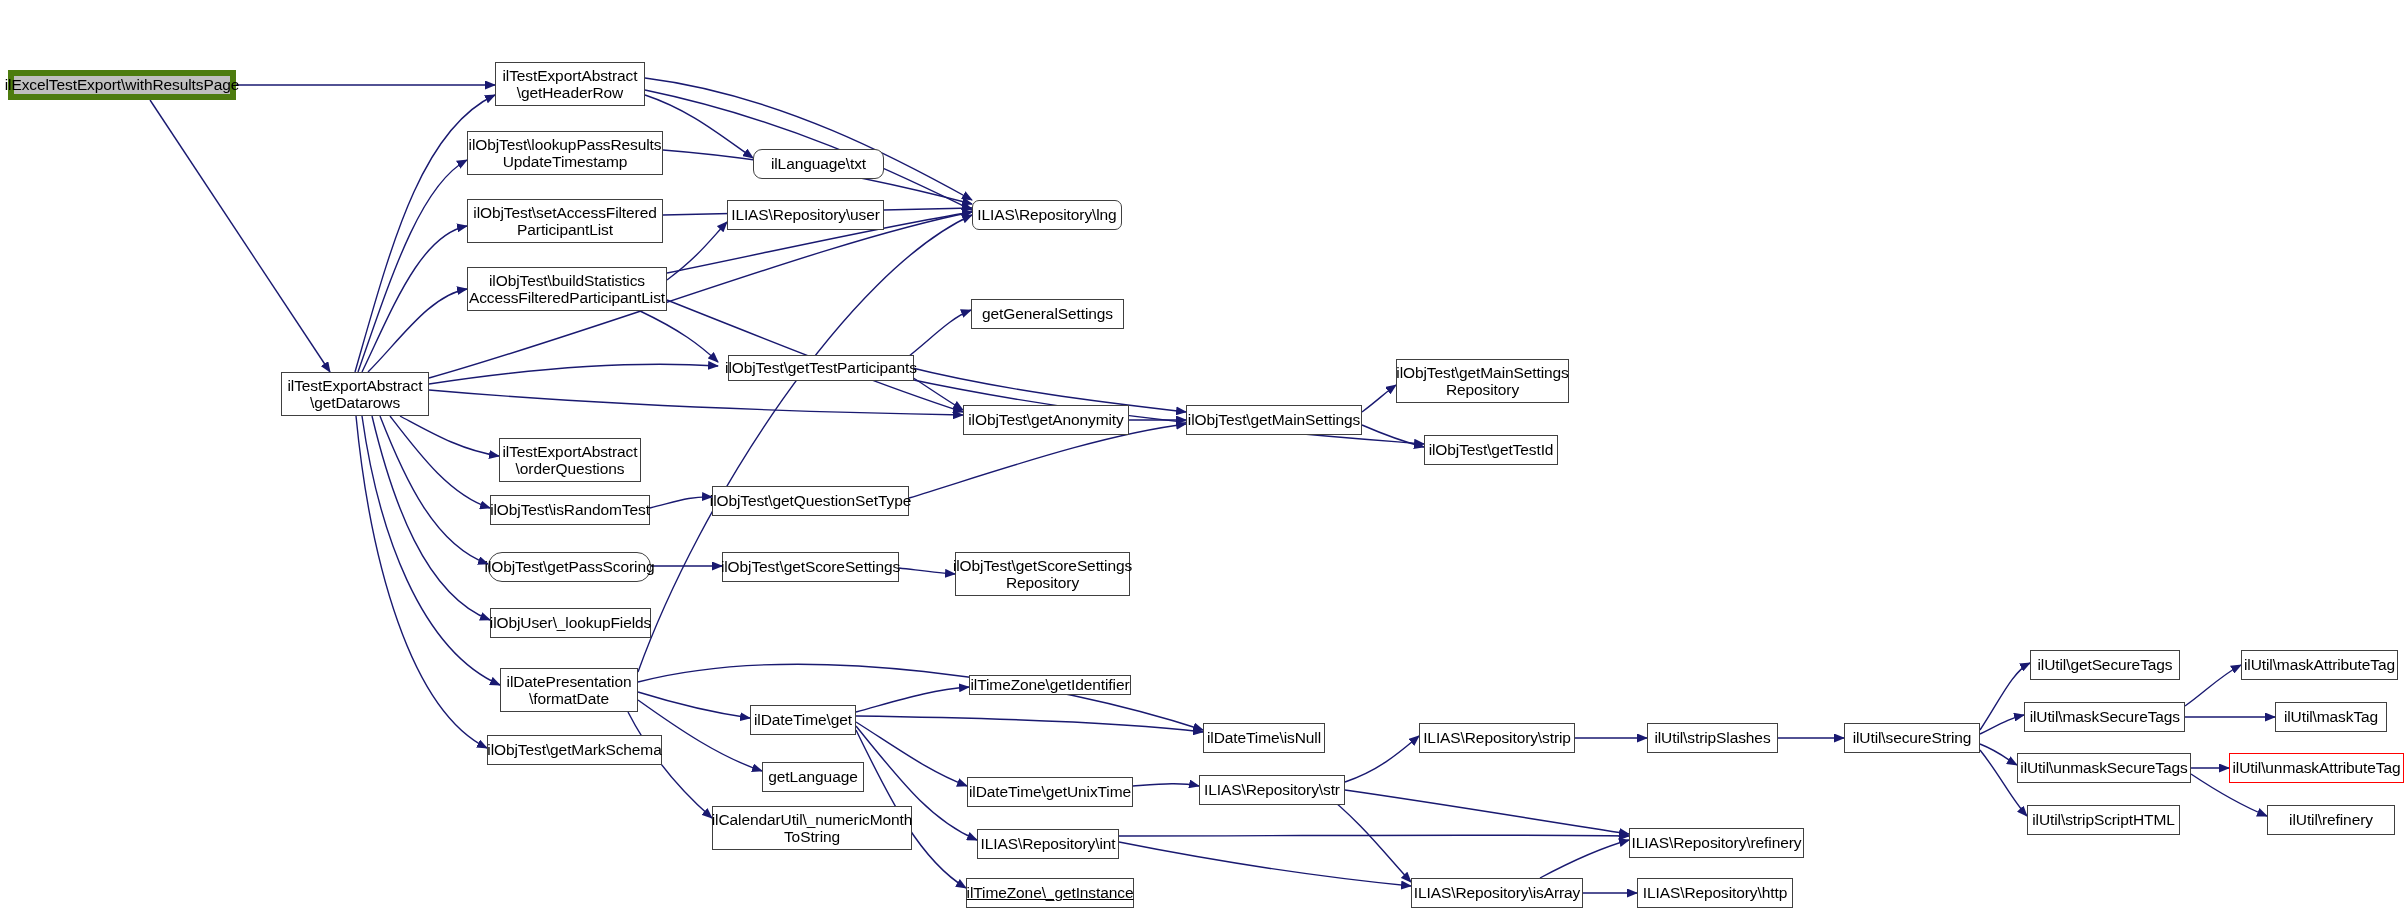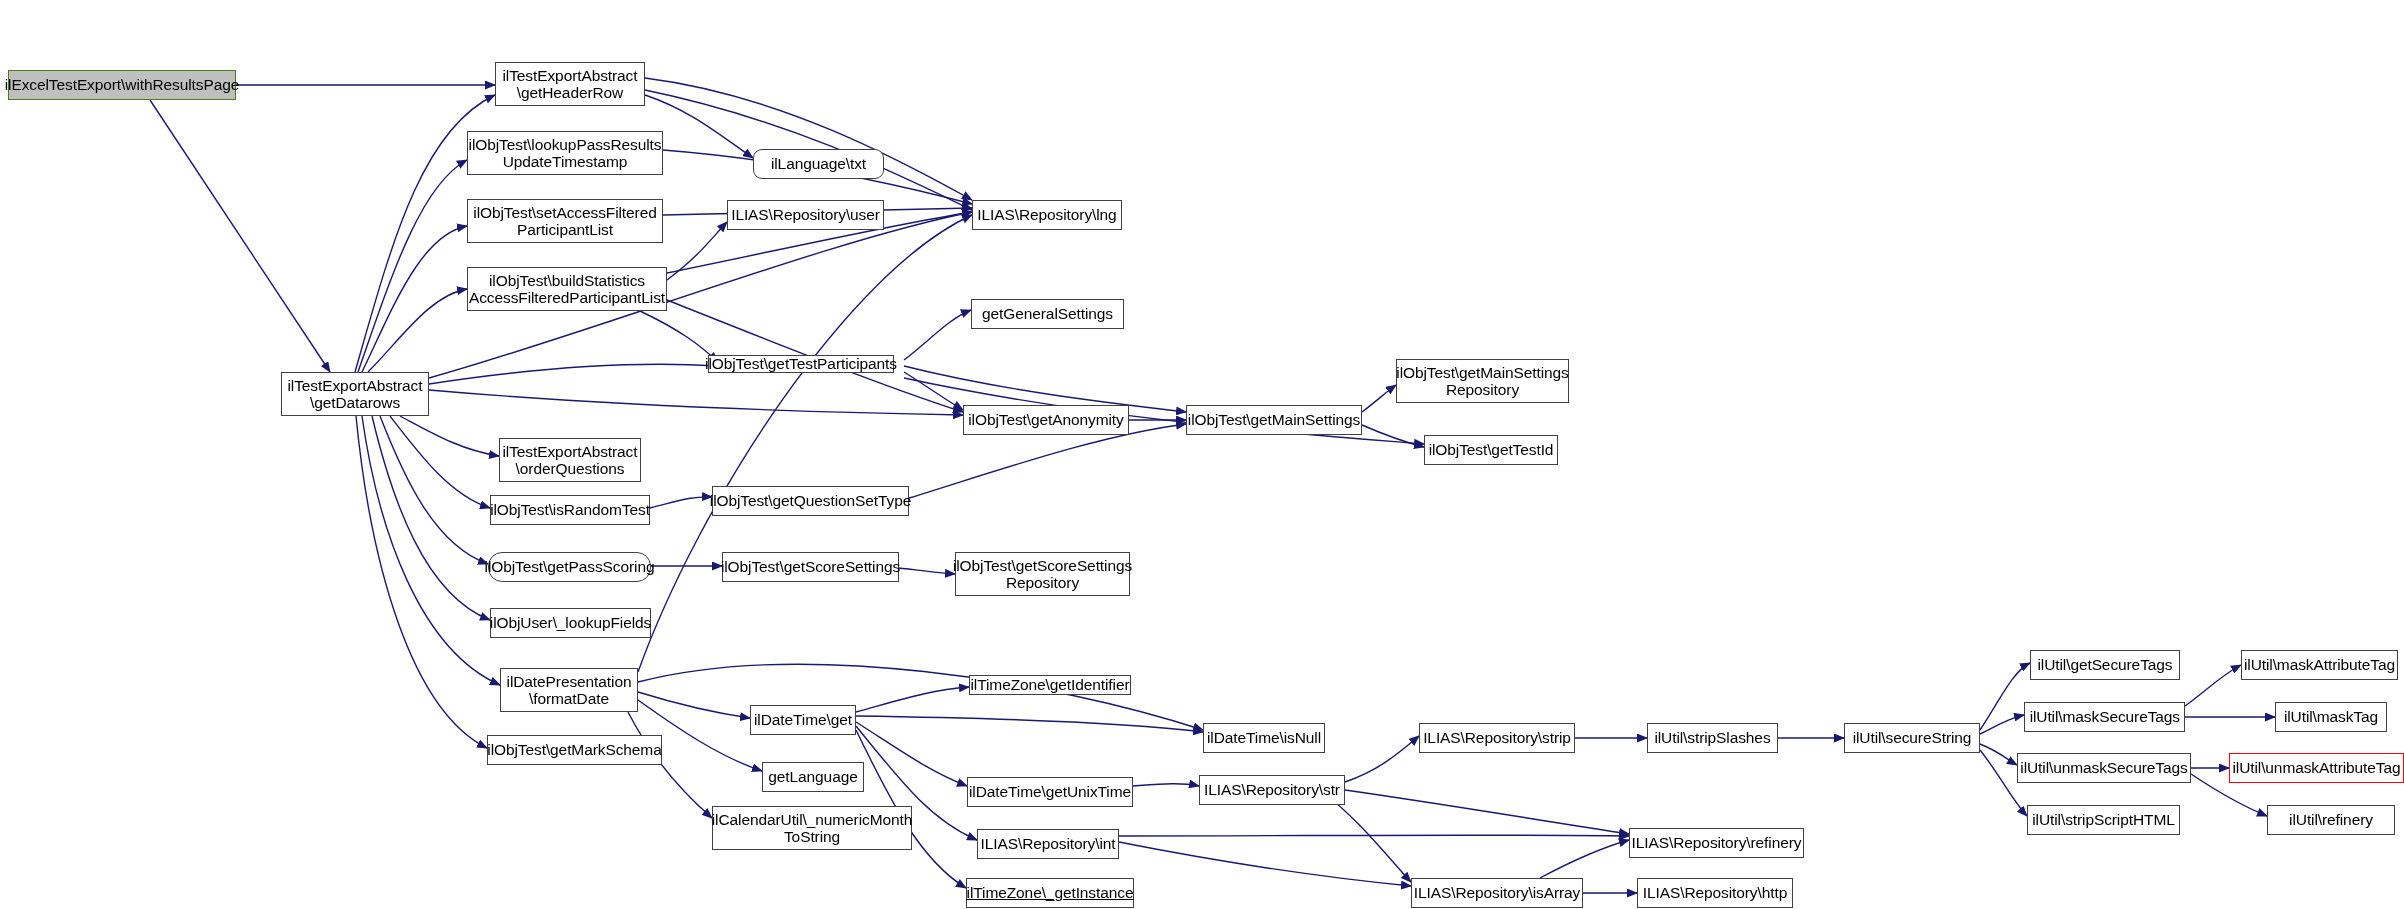--- a/index.html
+++ b/index.html
@@ -10,7 +10,7 @@
         justify-content:center;text-align:center;background:#ffffff;
         border:1px solid #404040;color:#000000;line-height:1.12;
         font-size:15.5px;letter-spacing:-0.1px;padding:0 4px;}
-  .node.root{background:#bfbfbf;border:1px solid #4d7c0f;}
+  .node.root{background:#bfbfbf;border:6px solid #4d7c0f;}
   .node.highlight{border:1px solid #ff0000;}
   .node .lbl{white-space:pre-line;display:block;}
 </style>

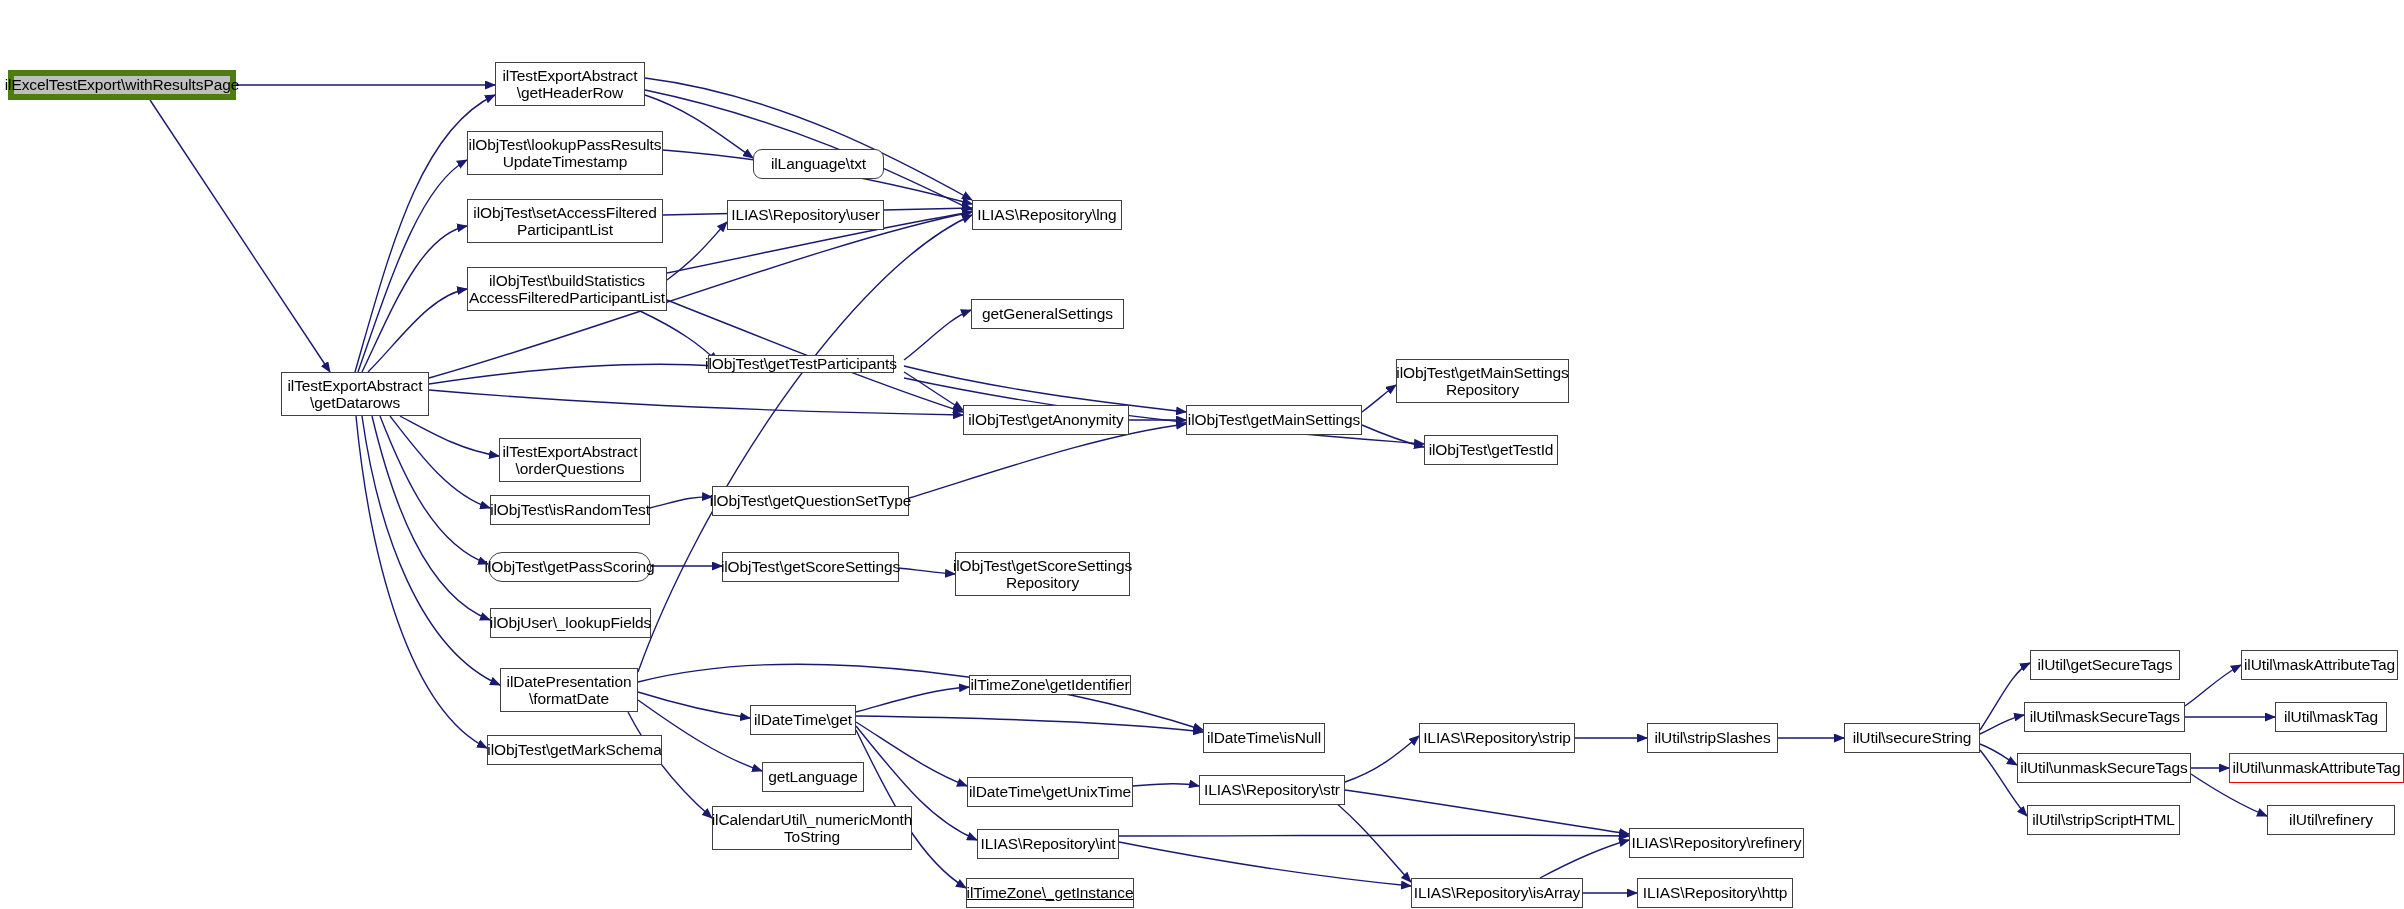--- a/index.html
+++ b/index.html
@@ -116,7 +116,7 @@
       <div class="node" style="left: 727px; top: 200px; width: 157px; height: 30px;">
         <span class="lbl">ILIAS\Repository\user</span>
       </div>
-      <div class="node" style="left: 972px; top: 200px; width: 150px; height: 30px;">
+      <div class="node" style="left: 972px; top: 200px; width: 150px; height: 30px; border-radius: 7px;">
         <span class="lbl">ILIAS\Repository\lng</span>
       </div>
       <div class="node" style="left: 281px; top: 372px; width: 148px; height: 44px;">

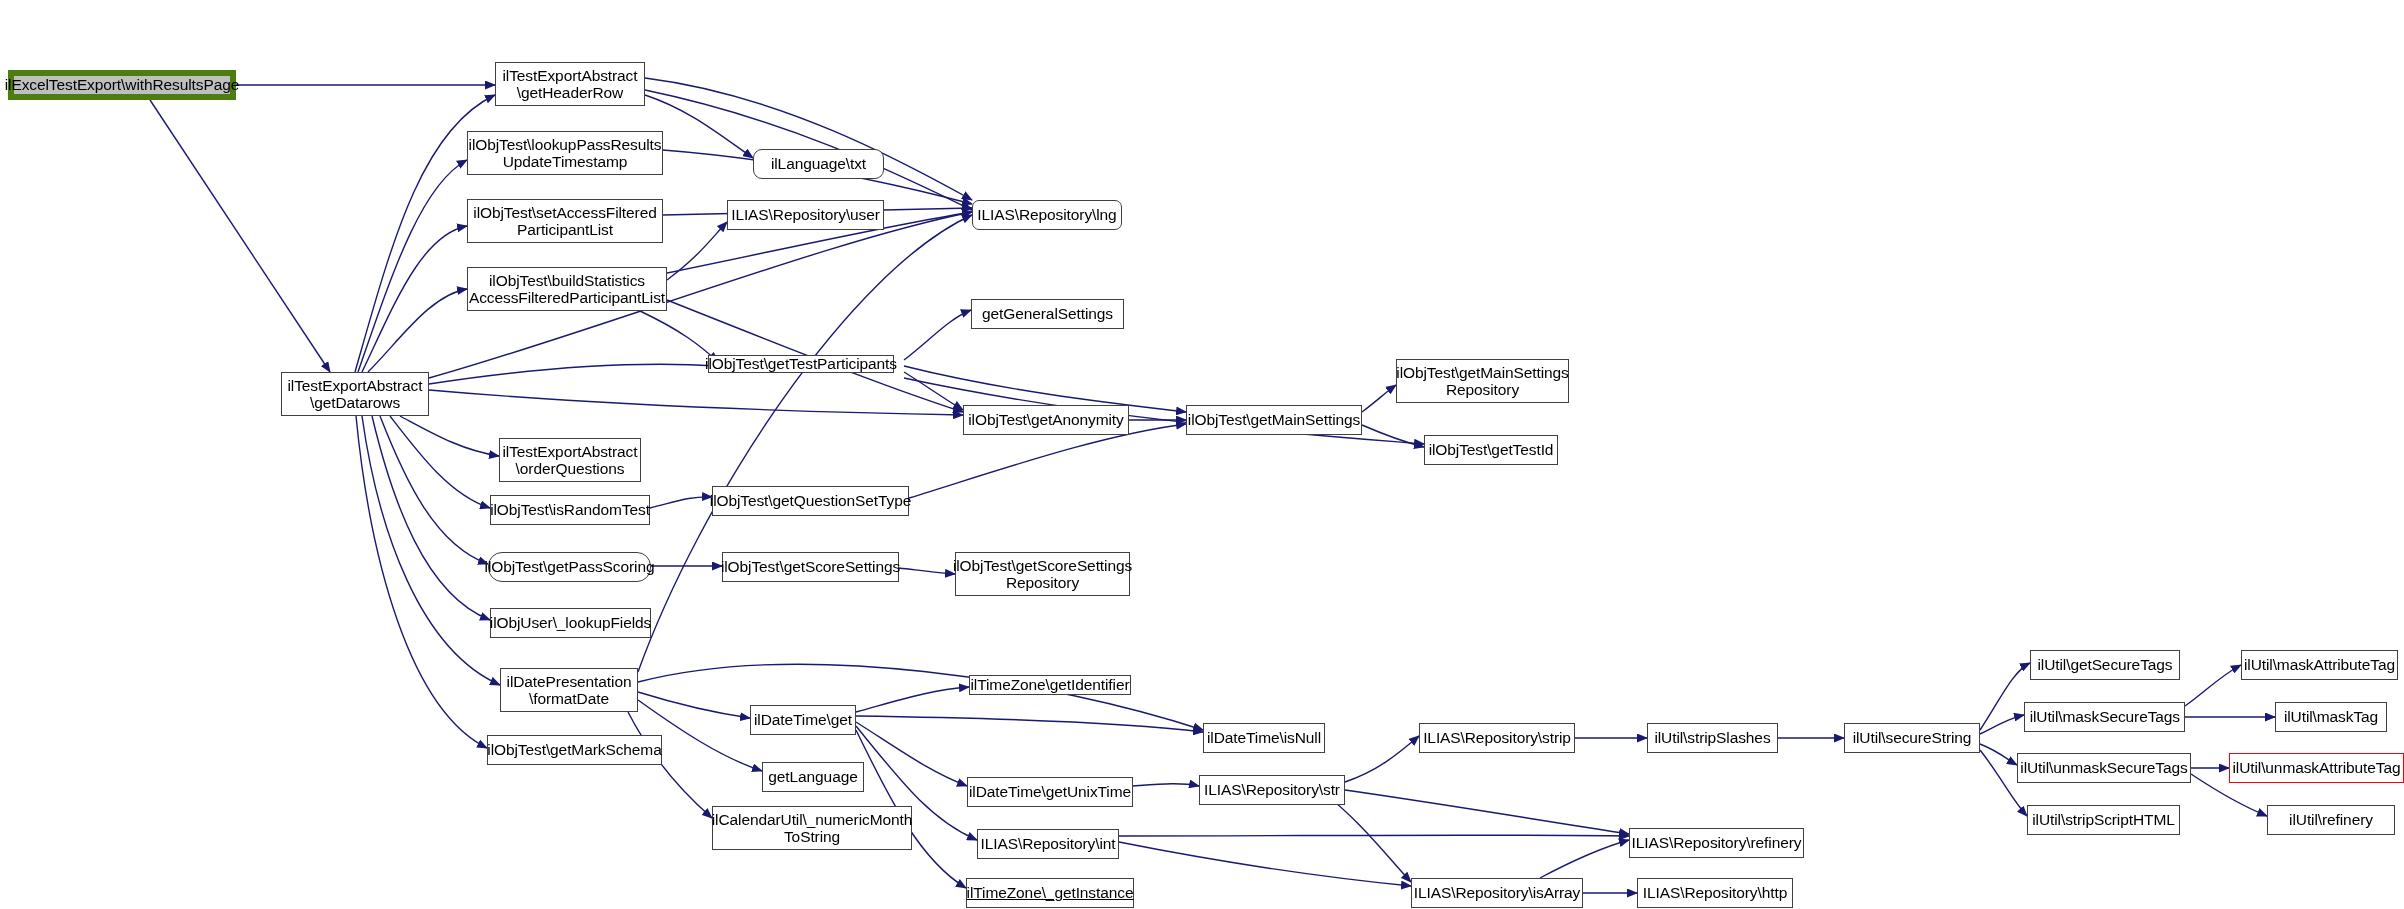--- a/index.html
+++ b/index.html
@@ -126,7 +126,7 @@
       <div class="node" style="left: 971px; top: 299px; width: 153px; height: 30px;">
         <span class="lbl">getGeneralSettings</span>
       </div>
-      <div class="node" style="left: 708px; top: 355px; width: 186px; height: 18px;">
+      <div class="node" style="left: 728px; top: 355px; width: 186px; height: 26px;">
         <span class="lbl">ilObjTest\getTestParticipants</span>
       </div>
       <div class="node" style="left: 963px; top: 405px; width: 166px; height: 30px;">

